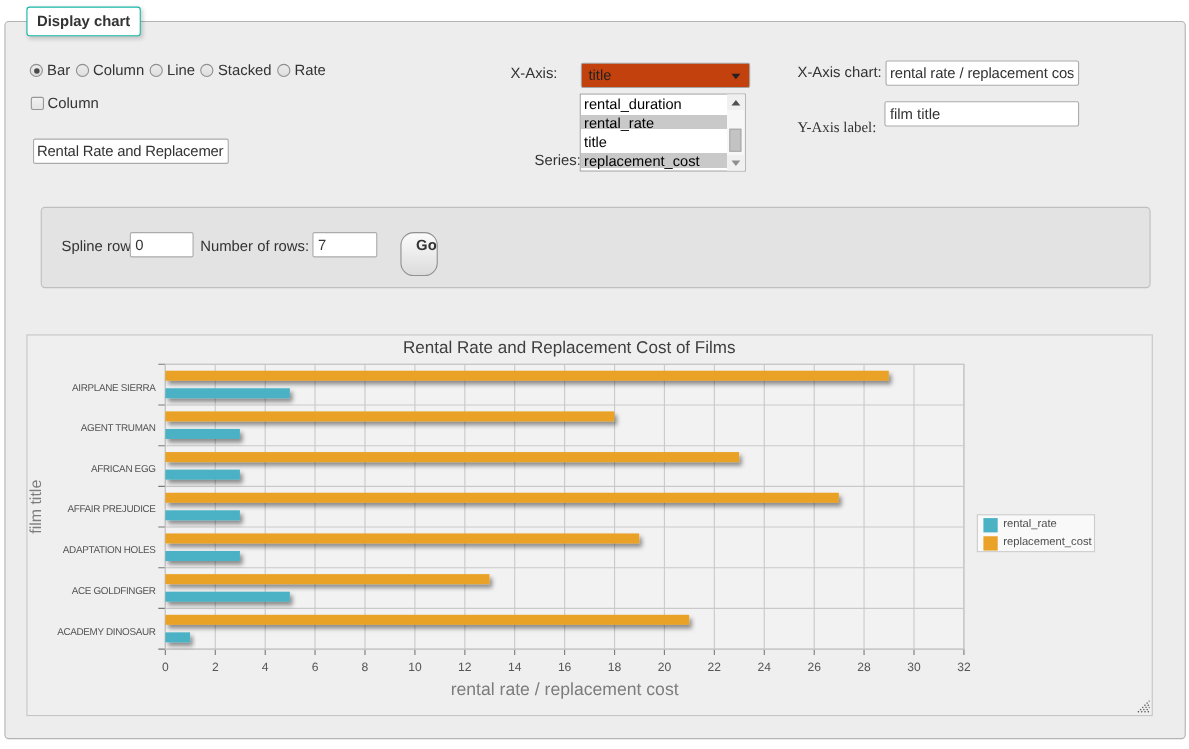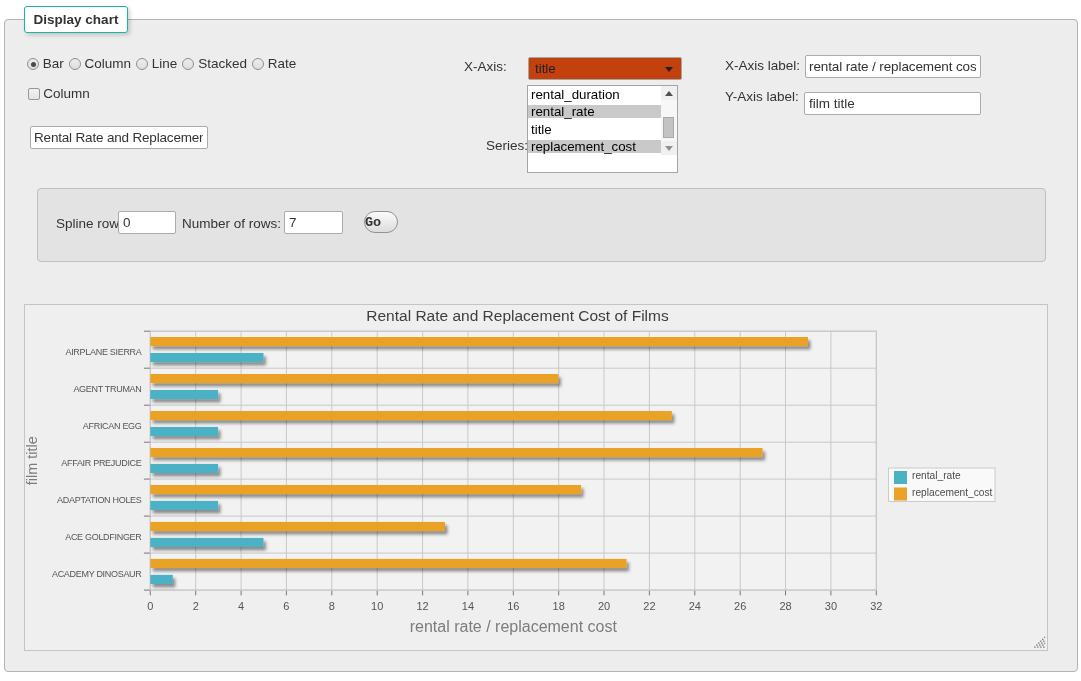--- a/index.html
+++ b/index.html
@@ -62,7 +62,7 @@
   </div>
 </div>
 
-<div class="abs" style="left:725px; top:57.5px;">X-Axis label:</div>
+<div class="abs" style="left:725px; top:57.5px;">X-Axis chart:</div>
 <input class="abs txt" style="left: 805px; top: 55px; width: 176px; padding-left: 3px; letter-spacing: -0.12px;" value="rental rate / replacement cost">
 <div class="abs" style="left:725px; top:89px;">Y-Axis label:</div>
 <input class="abs txt" style="left: 804px; top: 92px; width: 177px;" value="film title">

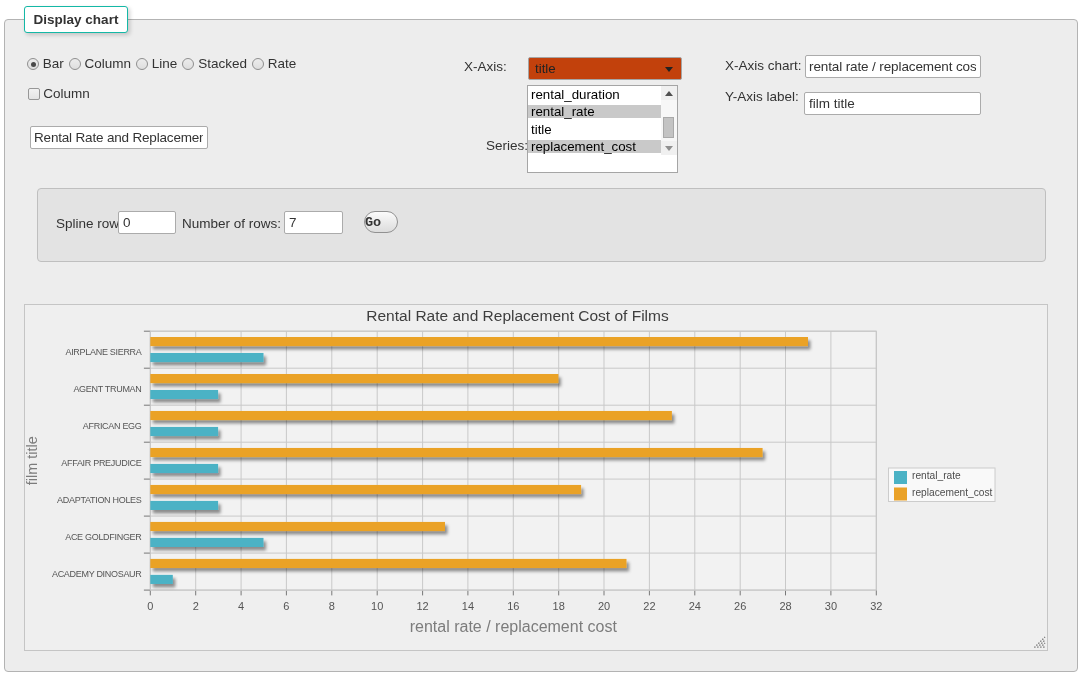--- a/index.html
+++ b/index.html
@@ -18,7 +18,7 @@
 #xsel { left:528px; top:57px; width:154px; height:23px; background:#c2410c; border:1px solid #a5a5a5; border-radius:2px; font-size:13.3px; color:#222; line-height:21px; padding-left:6px; }
 #xsel .arr { position:absolute; right:8px; top:9px; width:0; height:0; border-left:4px solid transparent; border-right:4px solid transparent; border-top:5px solid #222; }
 
-#mlist { left:527px; top:85px; width:151px; height:88px; background:#fff; border:1px solid #a5a5a5; }
+#mlist { left:527px; top:85px; width:151px; height:71px; background:#fff; border:1px solid #a5a5a5; }
 #mlist .opt { height:17.3px; line-height:17.5px; padding-left:3px; font-size:13.3px; color:#000; width:133px; white-space:nowrap; overflow:hidden; }
 #mlist .opt.sel { background:linear-gradient(transparent 0px, transparent 1.5px, #c9c9c9 1.5px, #c9c9c9 14.7px, transparent 14.7px); }
 #sbar { position:absolute; right:0; top:0; width:16px; height:69px; background:#f7f7f7; }

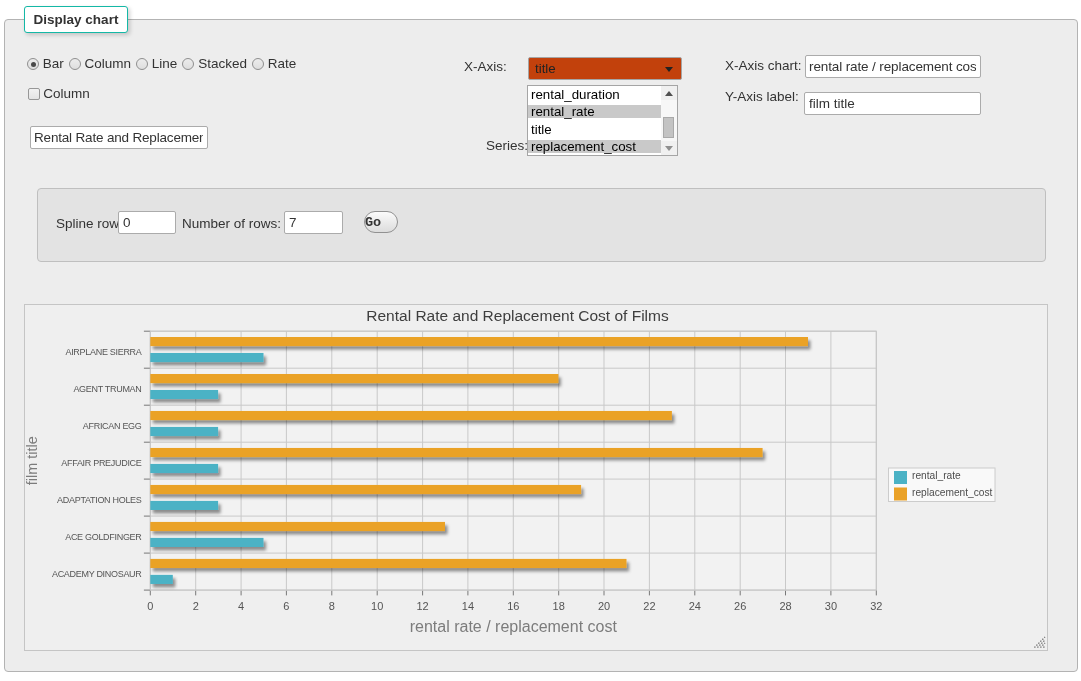--- a/index.html
+++ b/index.html
@@ -64,7 +64,7 @@
 
 <div class="abs" style="left:725px; top:57.5px;">X-Axis chart:</div>
 <input class="abs txt" style="left: 805px; top: 55px; width: 176px; padding-left: 3px; letter-spacing: -0.12px;" value="rental rate / replacement cost">
-<div class="abs" style="left:725px; top:89px;">Y-Axis label:</div>
+<div class="abs" style="left:725px; top:108px;font-family:Liberation Serif, serif;">Y-Axis label:</div>
 <input class="abs txt" style="left: 804px; top: 92px; width: 177px;" value="film title">
 
 <div class="abs" id="panel"></div>

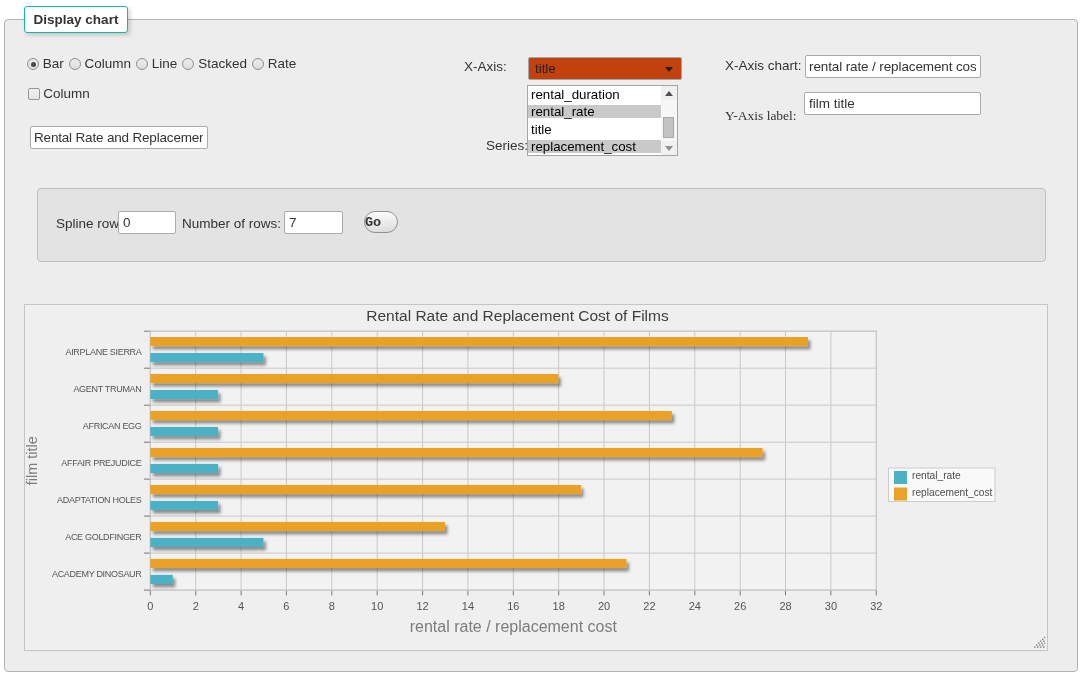--- a/index.html
+++ b/index.html
@@ -28,7 +28,7 @@
 #sbar .thumb { position:absolute; left:2px; top:31px; width:11px; height:21px; background:#c3c3c3; border:1px solid #a9a9a9; }
 
 #panel { left:37px; top:188px; width:1009px; height:74px; background:#e3e3e3; border:1px solid #bfbfbf; border-radius:4px; }
-#gobtn { left:364px; top:211px; width:34px; height:22px; border:1px solid #919191; border-radius:12px; background:linear-gradient(#fbfbfb,#dcdcdc); text-align:left; line-height:21px; font-size:13.5px; color:#333; font-weight:bold;font-family:Liberation Mono, monospace; }
+#gobtn { left:364px; top:211px; width:34px; height:40px; border:1px solid #919191; border-radius:12px; background:linear-gradient(#fbfbfb,#dcdcdc); text-align:right; line-height:21px; font-size:13.5px; color:#333; font-weight:bold; }
 
 #chartbox { left:24px; top:304px; width:1024px; height:347px; background:#efefef; border:1px solid #c5c5c5; }
 </style>

